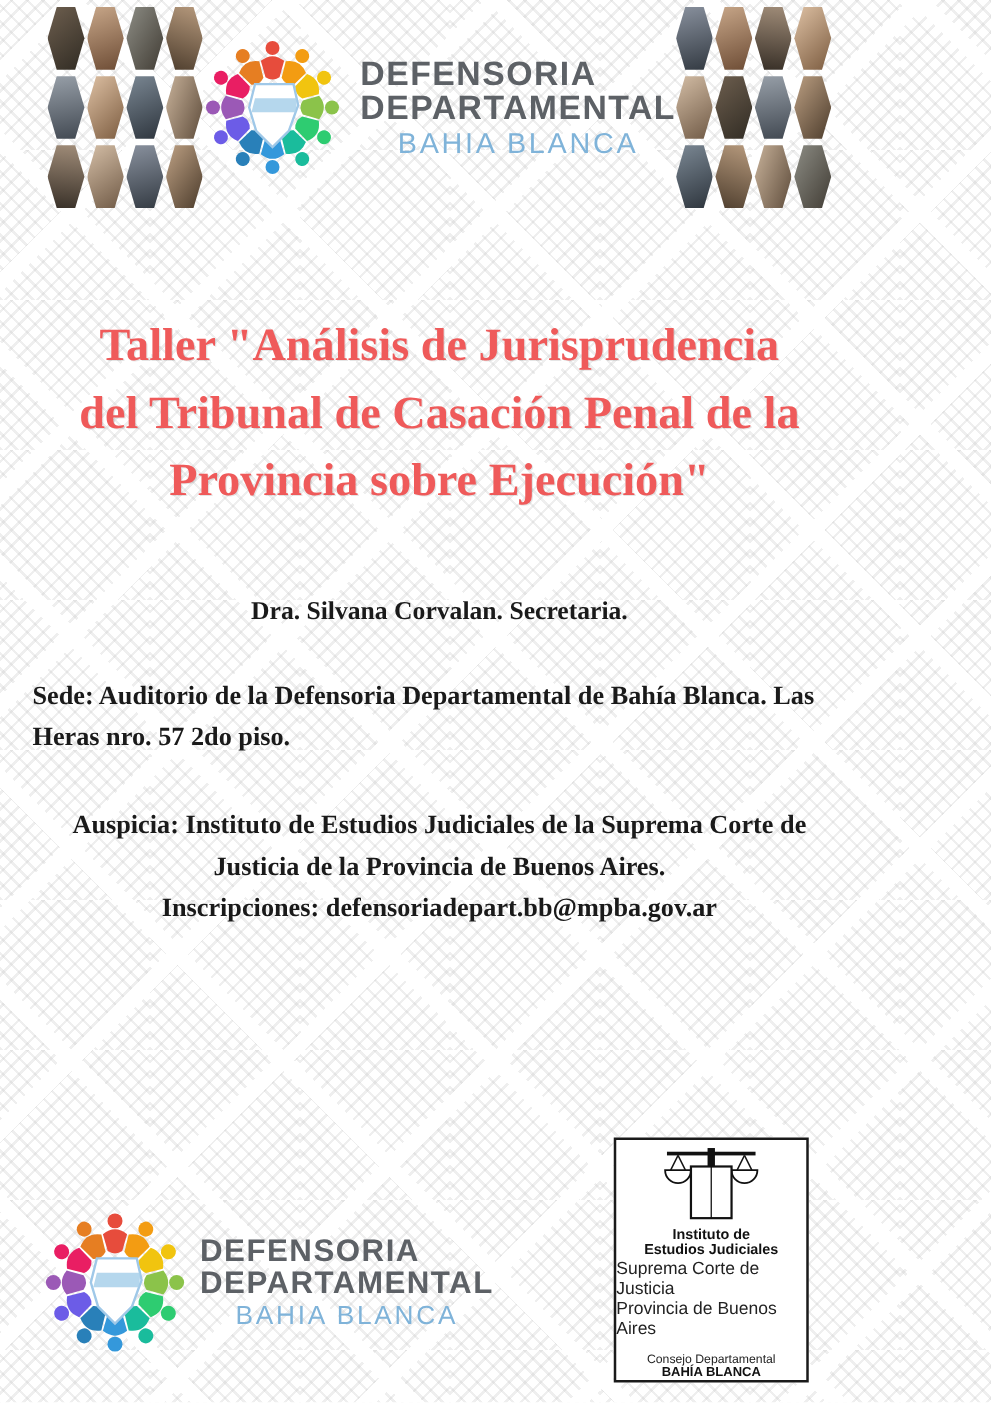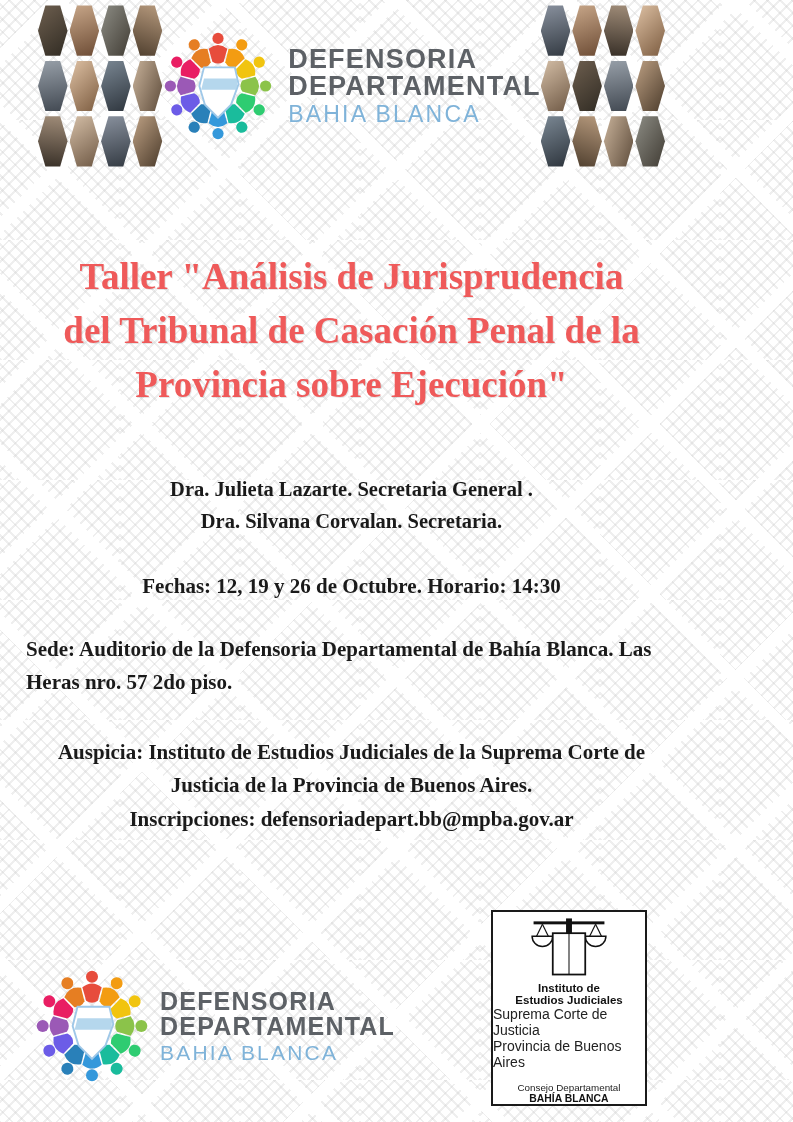--- a/index.html
+++ b/index.html
@@ -108,6 +108,7 @@
     letter-spacing: 2.2px;
     color: #7fb3d9;
     margin-top: 2px;
+    text-align: center;
   }
 
   

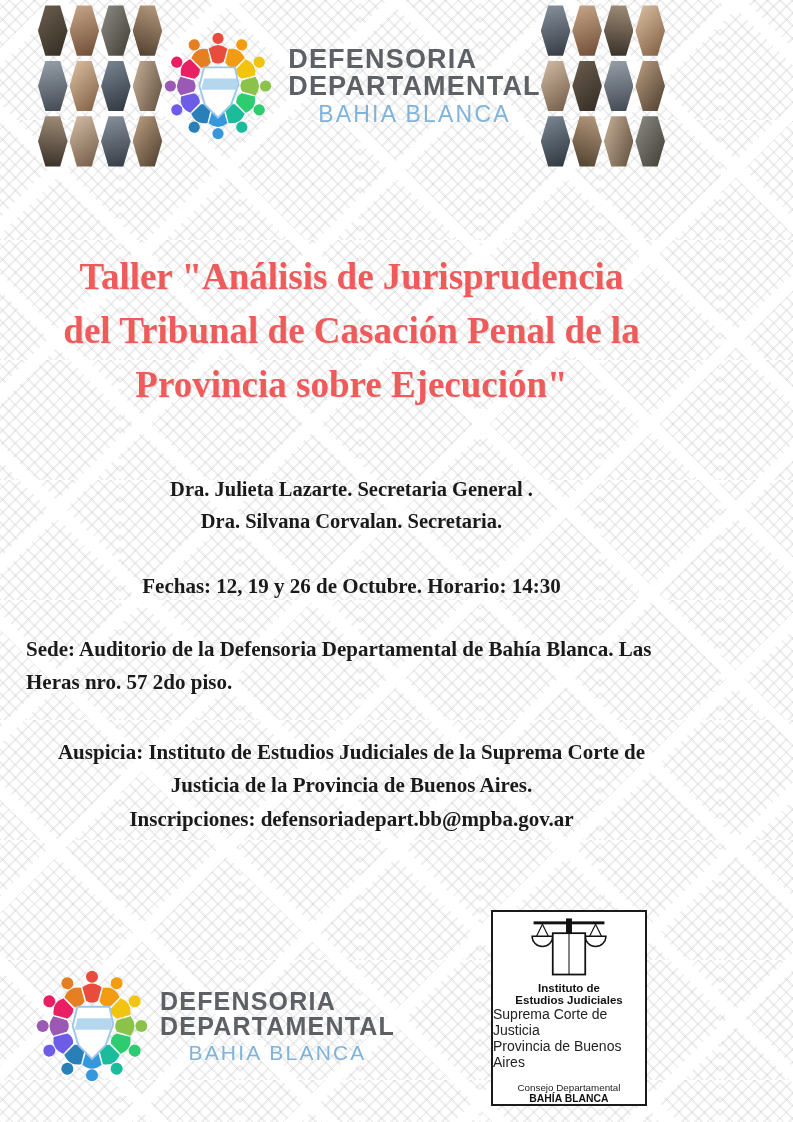--- a/index.html
+++ b/index.html
@@ -321,7 +321,6 @@
   <div class="title">Taller "Análisis de Jurisprudencia del Tribunal de Casación Penal de la Provincia sobre Ejecución"</div>
 
   <div class="speakers">
-    <div>Dra. Julieta Lazarte. Secretaria General .</div>
     <div>Dra. Silvana Corvalan. Secretaria.</div>
   </div>
 

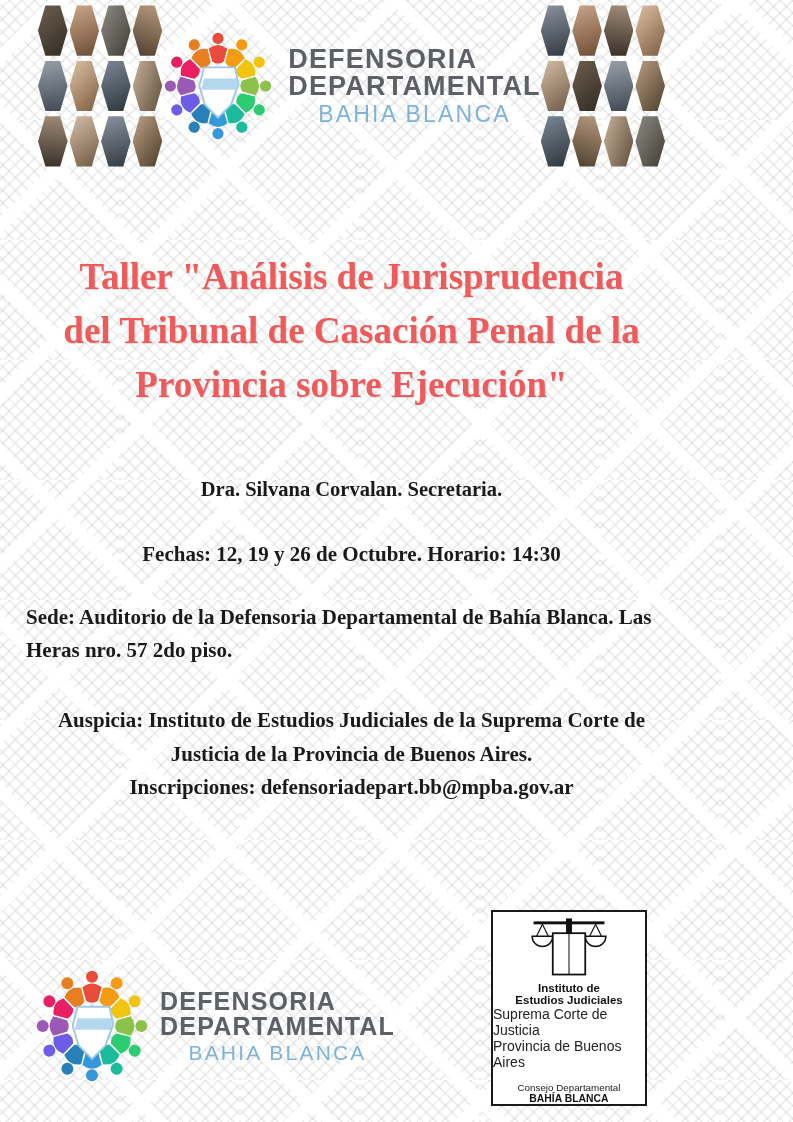--- a/index.html
+++ b/index.html
@@ -324,7 +324,6 @@
     <div>Dra. Silvana Corvalan. Secretaria.</div>
   </div>
 
-  <div class="dates">Fechas:  12, 19 y 26 de Octubre.  Horario:  14:30</div>
 
   <div class="venue">Sede: Auditorio de la Defensoria Departamental de Bahía Blanca. Las Heras nro. 57 2do piso.</div>
 

